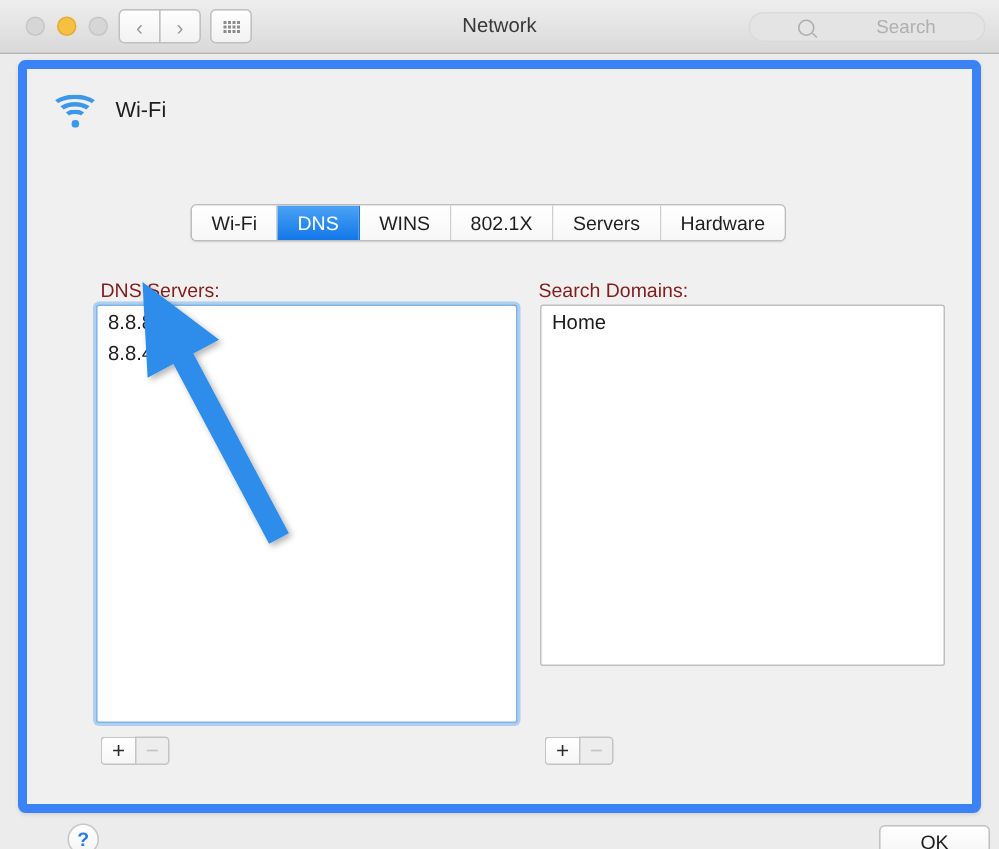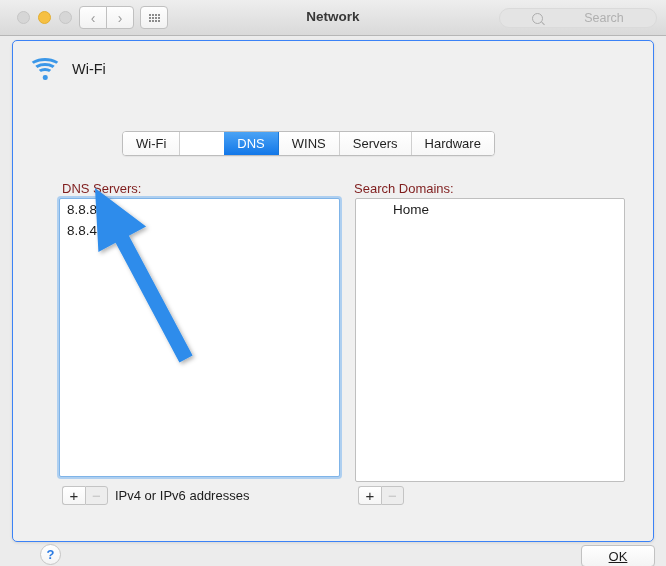--- a/index.html
+++ b/index.html
@@ -93,7 +93,6 @@
     text-align: center;
     font-size: 13.5px;
     color: #383838;
-    font-weight: bold;
   }
 
   #searchfield {

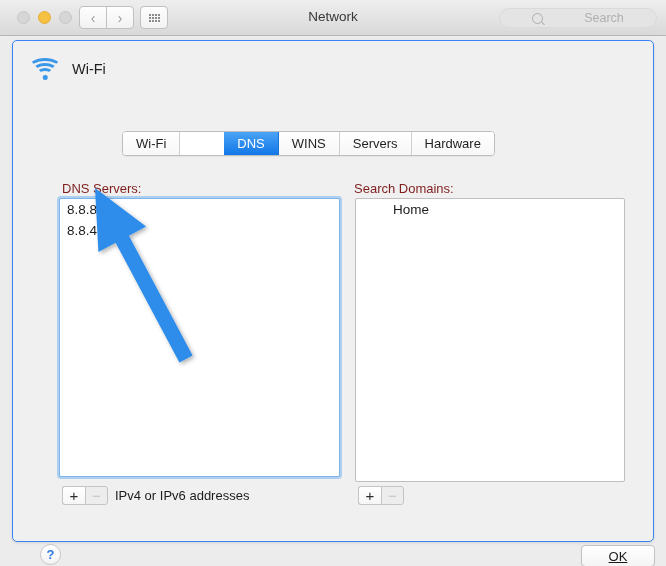--- a/index.html
+++ b/index.html
@@ -134,7 +134,7 @@
     left: 12px; top: 40px;
     width: 642px; height: 502px;
     background: #f0f0f0;
-    border: 1px solid #3b82f6;
+    border: 6px solid #3b82f6;
     border-radius: 5px;
     box-sizing: border-box;
     box-shadow: 0 1px 3px rgba(0,0,0,0.10);

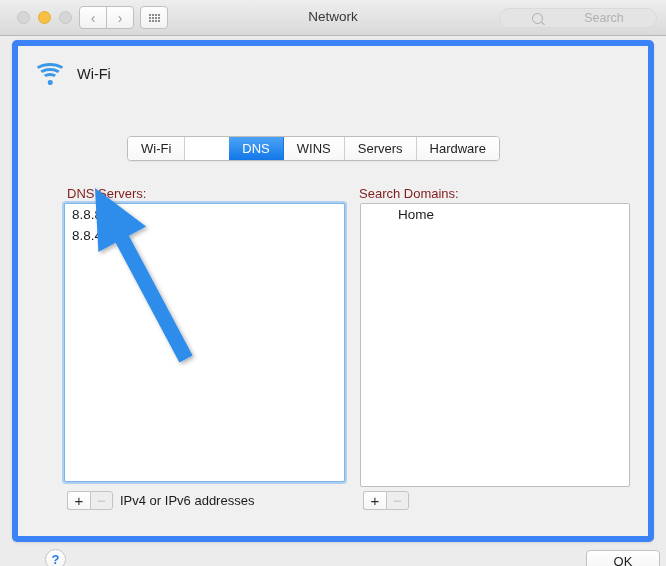--- a/index.html
+++ b/index.html
@@ -209,7 +209,6 @@
     background: linear-gradient(to bottom, #4ba3f5 0%, #1277e8 100%);
     color: #ffffff;
     border-right-color: #1a76d6;
-    margin-left: 44px;
   }
 
   

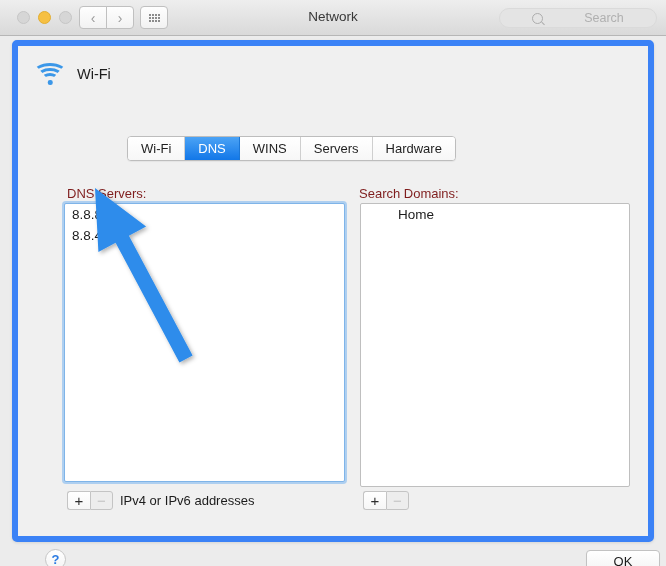--- a/index.html
+++ b/index.html
@@ -386,6 +386,7 @@
       <div class="tab">Wi-Fi</div>
       <div class="tab selected">DNS</div>
       <div class="tab">WINS</div>
+      <div class="tab">802.1X</div>
       <div class="tab">Servers</div>
       <div class="tab">Hardware</div>
     </div>

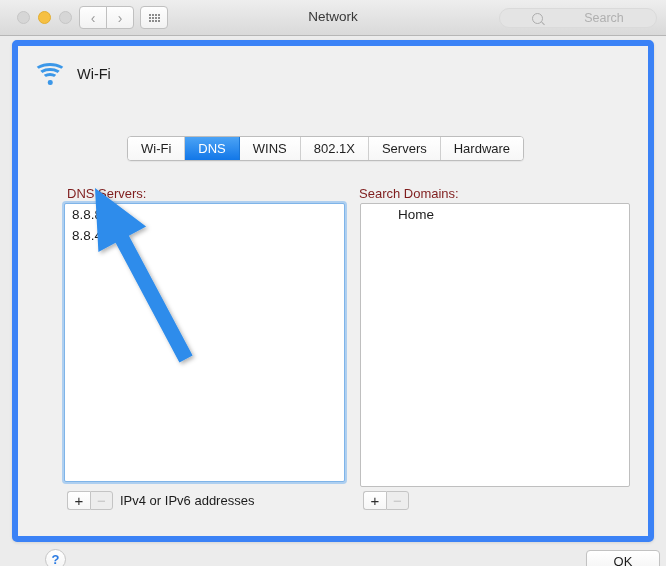--- a/index.html
+++ b/index.html
@@ -235,13 +235,12 @@
   #search-listbox {
     position: absolute;
     left: 342px; top: 157px;
-    width: 270px; height: 284px;
+    width: 270px; height: 241px;
     background: #ffffff;
     border: 1px solid #bfbfbf;
     border-radius: 2px;
     box-sizing: border-box;
     overflow: hidden;
-    padding-left: 30px;
   }
   .list-row {
     font-size: 13.5px;

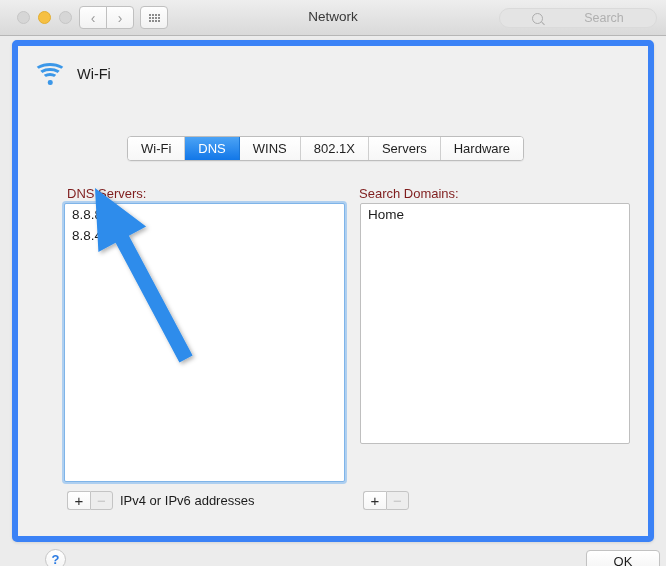--- a/index.html
+++ b/index.html
@@ -406,7 +406,6 @@
       <div class="pm-btn add">+</div>
       <div class="pm-btn remove">−</div>
     </div>
-    <div id="dns-pm-caption">IPv4 or IPv6 addresses</div>
 
     <div class="pm-group" id="search-pm">
       <div class="pm-btn add">+</div>

